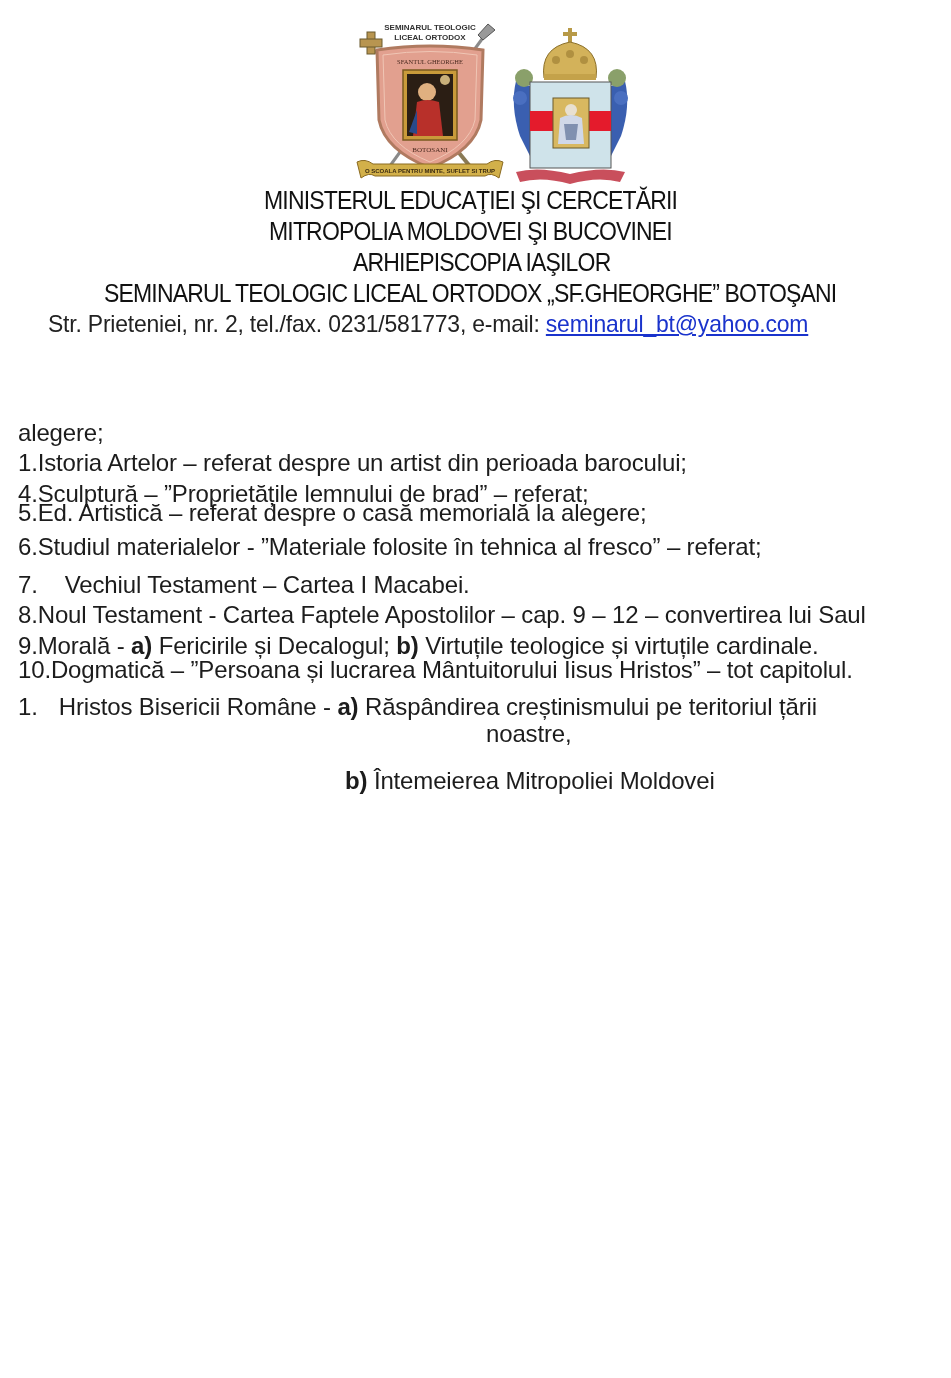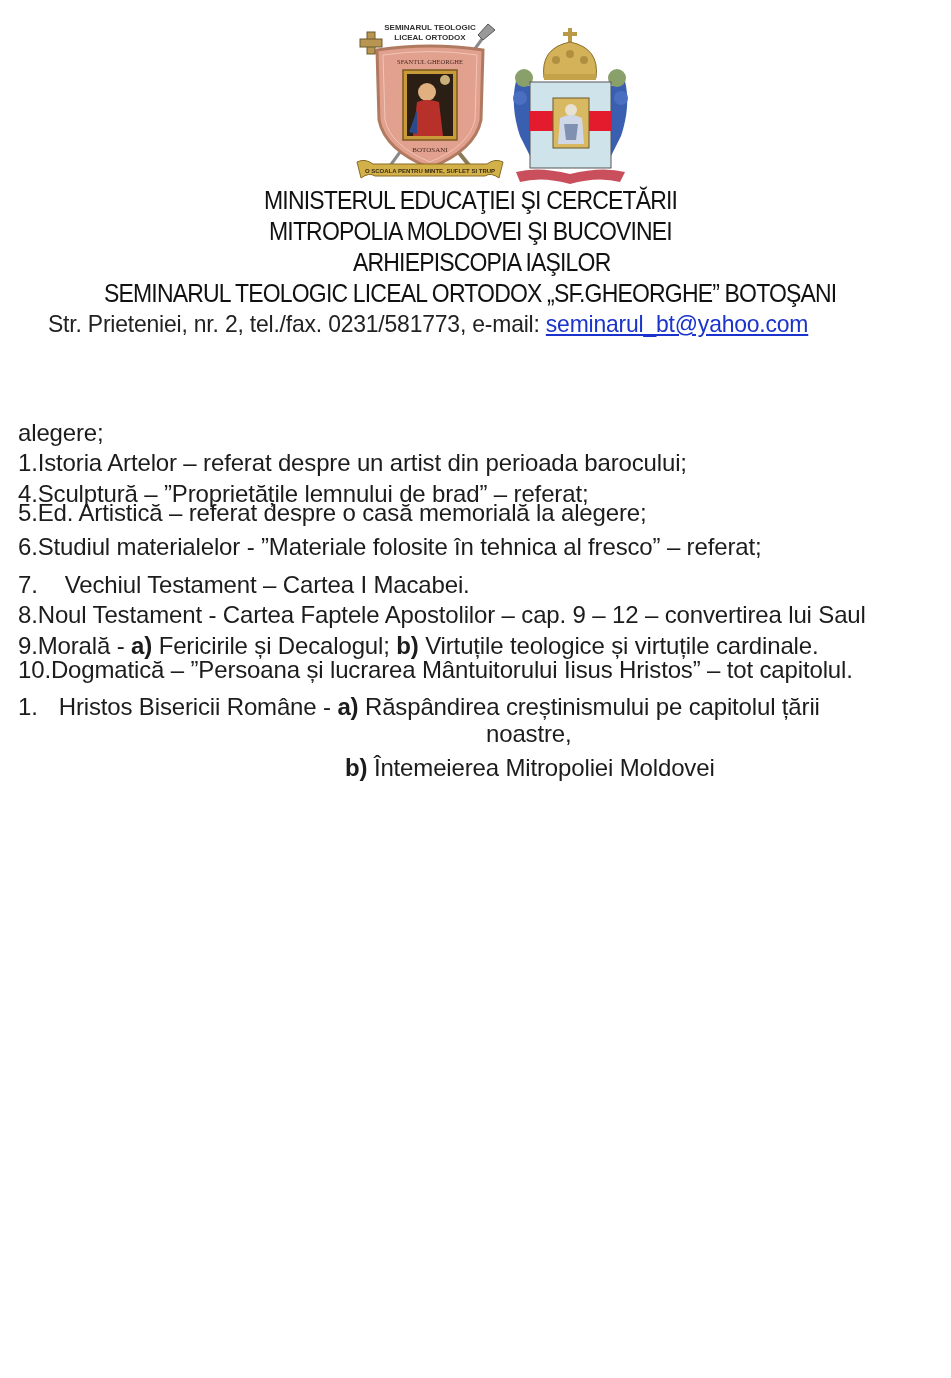--- a/index.html
+++ b/index.html
@@ -162,7 +162,7 @@
   <div class="line" style="top:182px">8.Noul Testament - Cartea Faptele Apostolilor – cap. 9 – 12 – convertirea lui Saul</div>
   <div class="line" style="top:213px"><span>9.Morală - </span><b>a)</b><span> Fericirile și Decalogul; </span><b>b)</b><span> Virtuțile teologice și virtuțile cardinale.</span></div>
   <div class="line" style="top:237px">10.Dogmatică – ”Persoana și lucrarea Mântuitorului Iisus Hristos” – tot capitolul.</div>
-  <div class="line" style="top:274px"><span>1.</span><span class="gap" style="width:21px"></span><span>Hristos Bisericii Române - </span><b>a)</b><span> Răspândirea creștinismului pe capitolul țării</span></div>
+  <div class="line" style="top:274px"><span>1.</span><span class="gap" style="width:21px"></span><span>Hristos Bisericii Române - </span><b>a)</b><span> Răspândirea creștinismului pe teritoriul țării</span></div>
   <div class="line" style="top:301px; left:468px">noastre,</div>
   <div class="line" style="top:335px; left:327px"><b>b)</b><span> Întemeierea Mitropoliei Moldovei</span></div>
 </div>

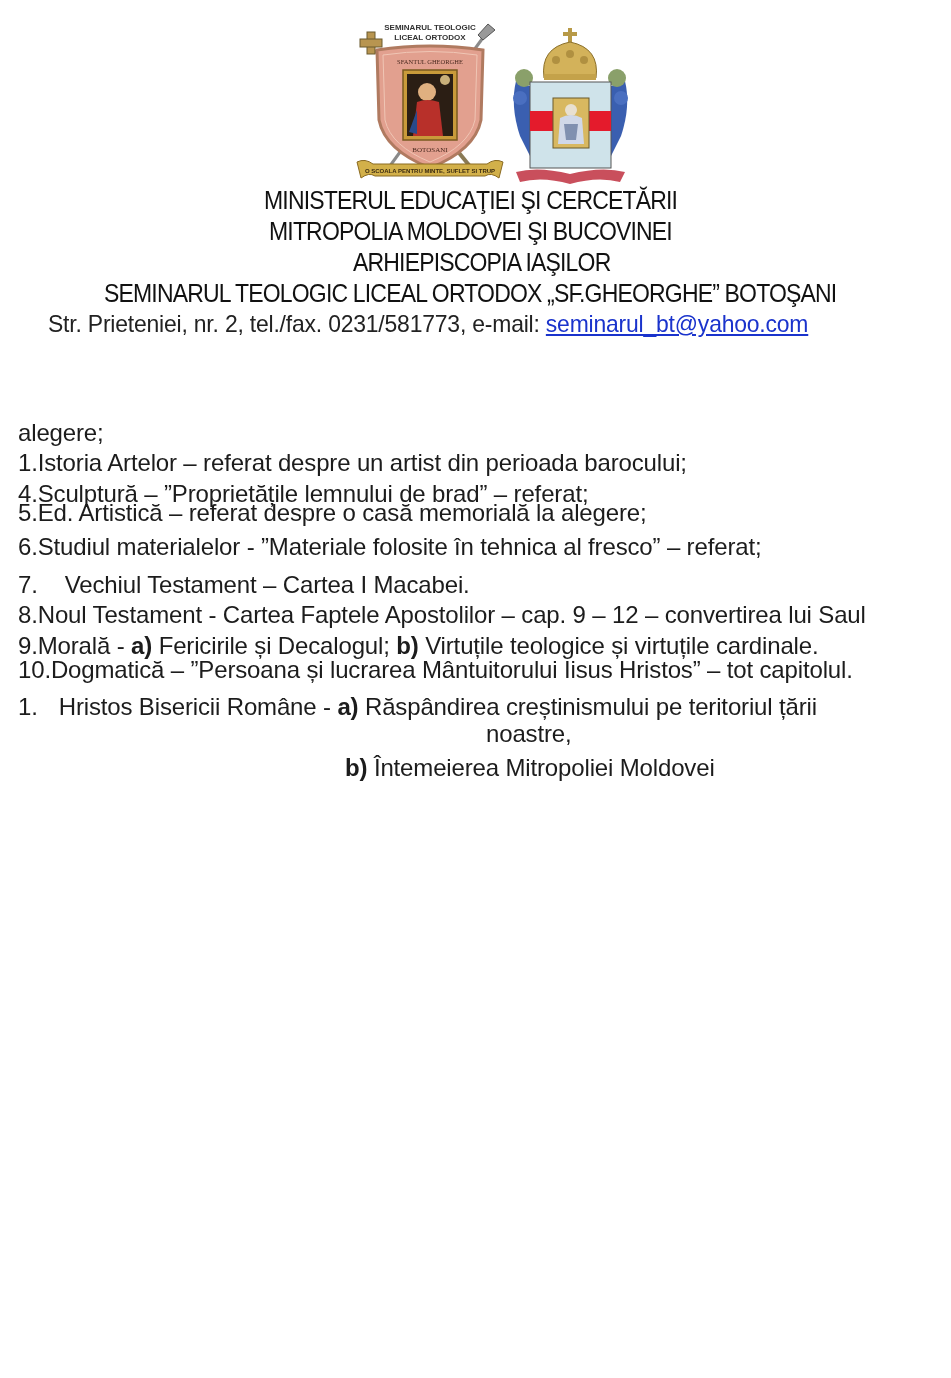--- a/index.html
+++ b/index.html
@@ -164,7 +164,7 @@
   <div class="line" style="top:237px">10.Dogmatică – ”Persoana și lucrarea Mântuitorului Iisus Hristos” – tot capitolul.</div>
   <div class="line" style="top:274px"><span>1.</span><span class="gap" style="width:21px"></span><span>Hristos Bisericii Române - </span><b>a)</b><span> Răspândirea creștinismului pe teritoriul țării</span></div>
   <div class="line" style="top:301px; left:468px">noastre,</div>
-  <div class="line" style="top:335px; left:327px"><b>b)</b><span> Întemeierea Mitropoliei Moldovei</span></div>
+  <div class="line" style="top:348px; left:327px"><b>b)</b><span> Întemeierea Mitropoliei Moldovei</span></div>
 </div>
 
 </body></html>

